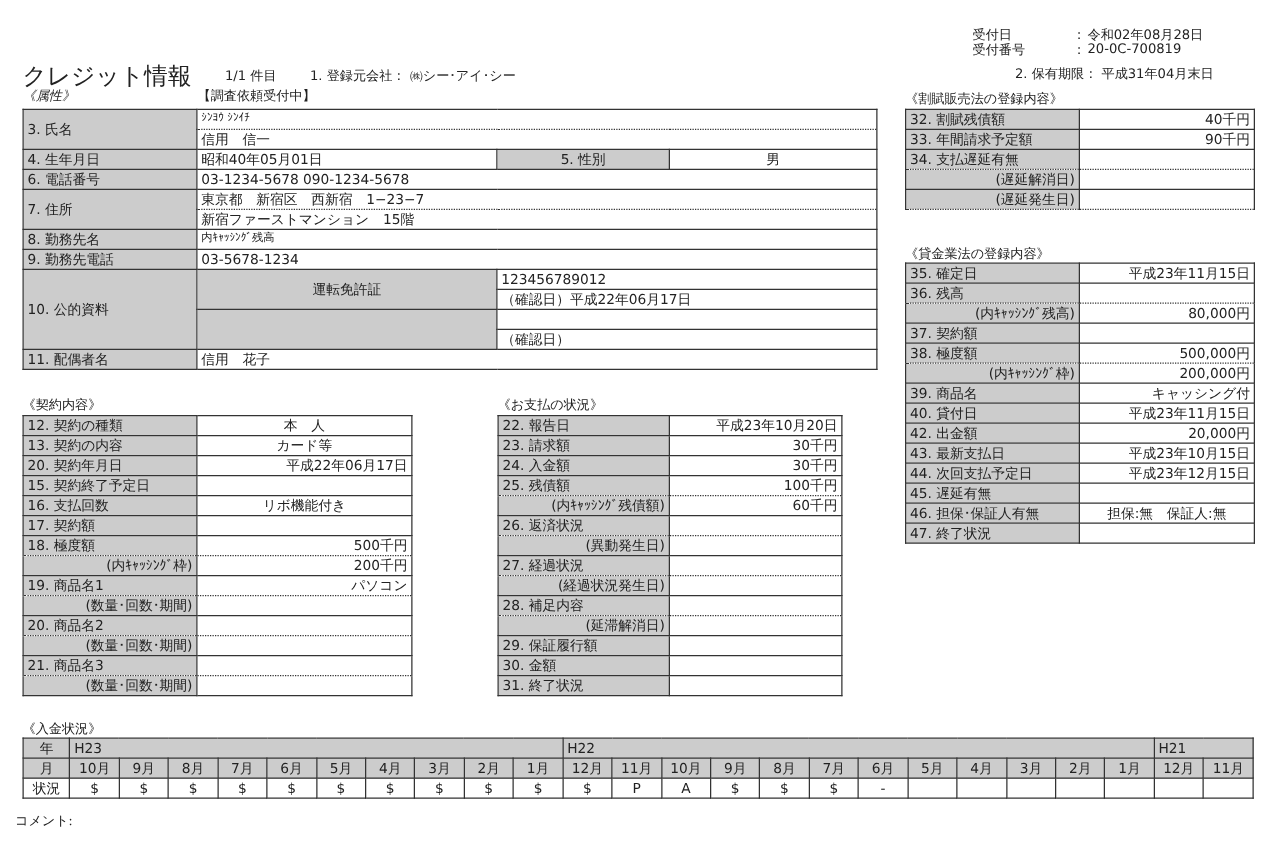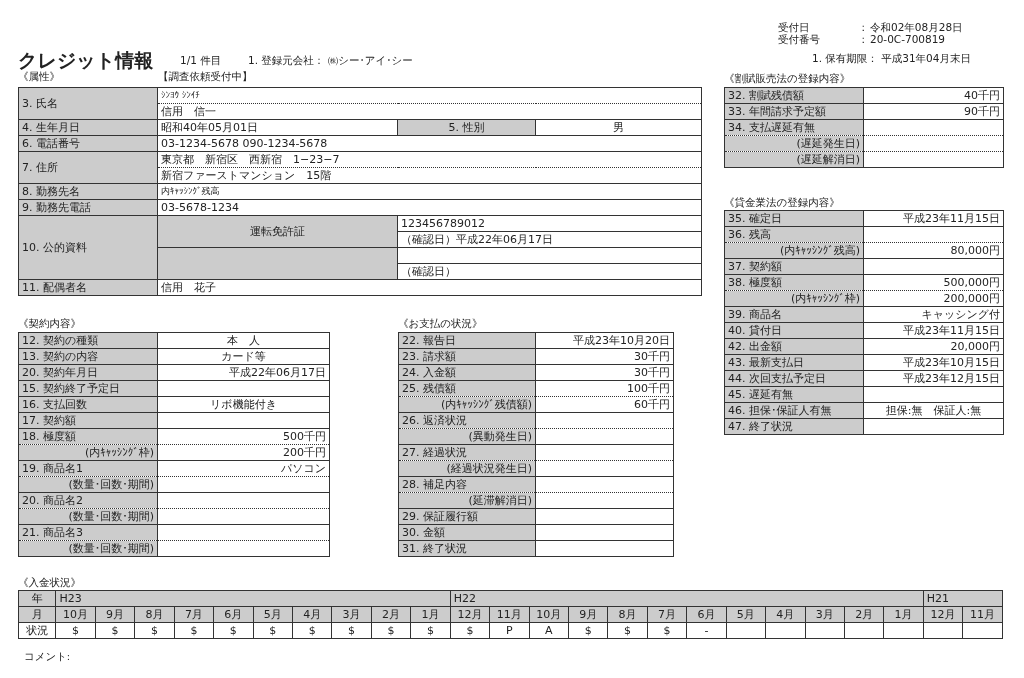--- a/index.html
+++ b/index.html
@@ -5,7 +5,7 @@
   html,body{margin:0;padding:0;background:#fff;}
   body{width:1024px;height:678px;position:relative;overflow:hidden;font-family:"DejaVu Sans","Liberation Sans",sans-serif;color:#222;font-size:11px;}
   .abs{position:absolute;}
-  .title{left:18px;top:48px;font-size:19px;font-weight:bold;letter-spacing:0px;}
+  .title{left:18px;top:48px;font-size:19px;font-weight:normal;letter-spacing:0px;}
   .hdr{font-size:10.5px;white-space:nowrap;}
   .sect{font-size:10.5px;white-space:nowrap;}
   table.grid{position:absolute;border-collapse:collapse;table-layout:fixed;font-size:11px;}

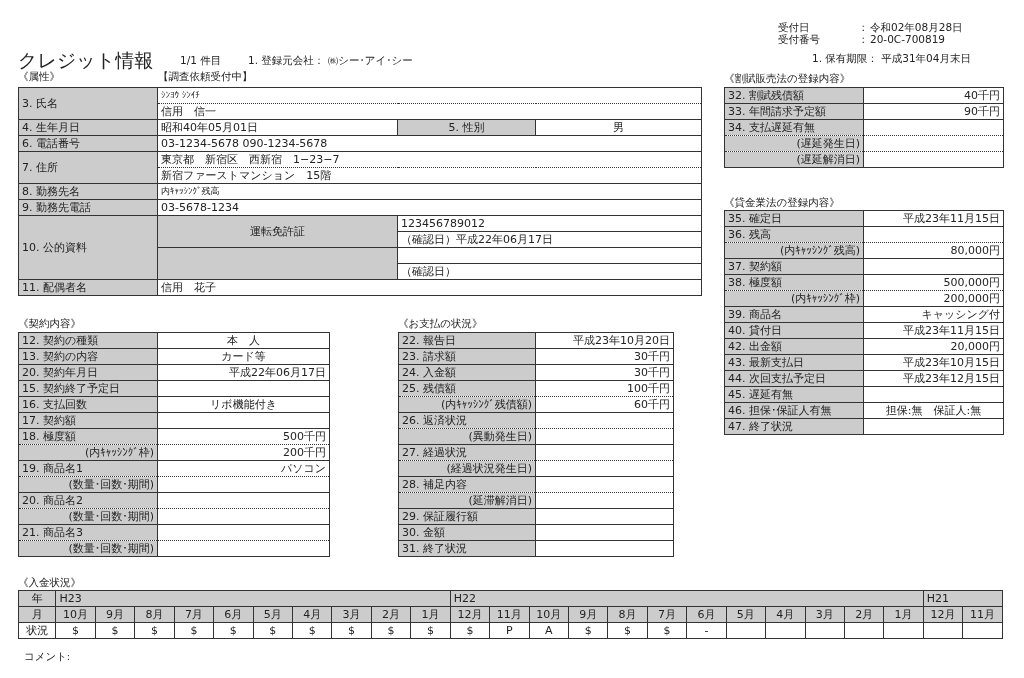--- a/index.html
+++ b/index.html
@@ -40,7 +40,7 @@
 <div class="abs hdr" style="left:858px;top:33px;">：</div>
 <div class="abs hdr" style="left:870px;top:33px;">20-0C-700819</div>
 <div class="abs hdr" style="left:812px;top:52px;">
-  <span>1. 保有期限：</span>
+  <span>2. 保有期限：</span>
   <span>平成31年04月末日</span>
 </div>
 

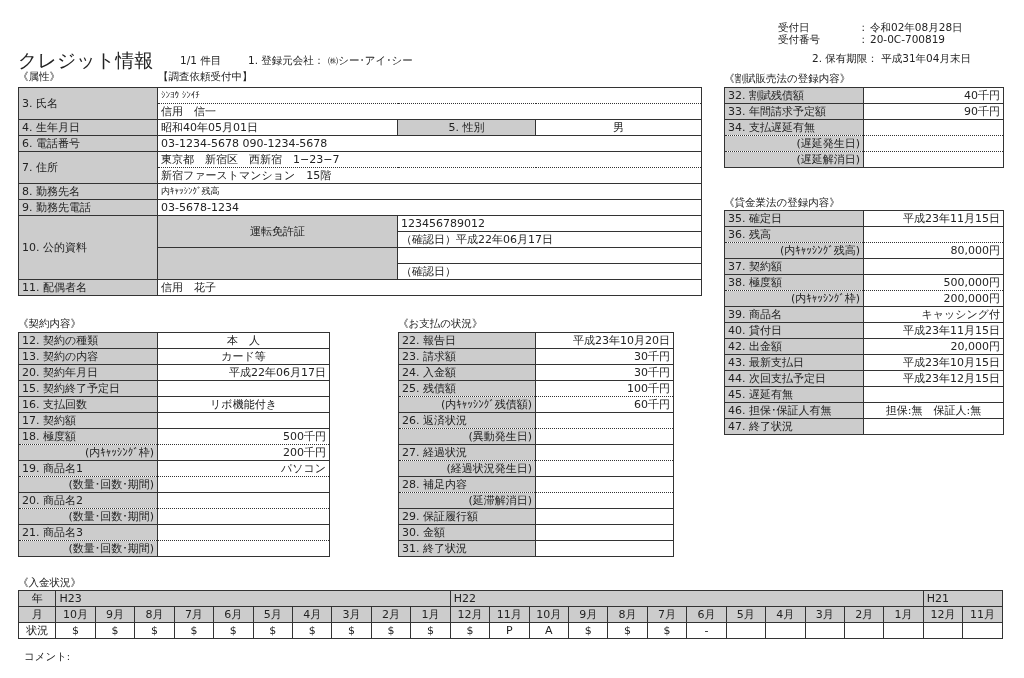--- a/index.html
+++ b/index.html
@@ -44,7 +44,7 @@
   <span>平成31年04月末日</span>
 </div>
 
-<div class="abs sect" style="left:18px;top:70px;">《属性》</div>
+<div class="abs sect" style="left:18px;top:70px;font-style:italic;">《属性》</div>
 <div class="abs sect" style="left:158px;top:70px;">【調査依頼受付中】</div>
 
 <table class="grid" style="left:18px;top:87px;width:683px;">

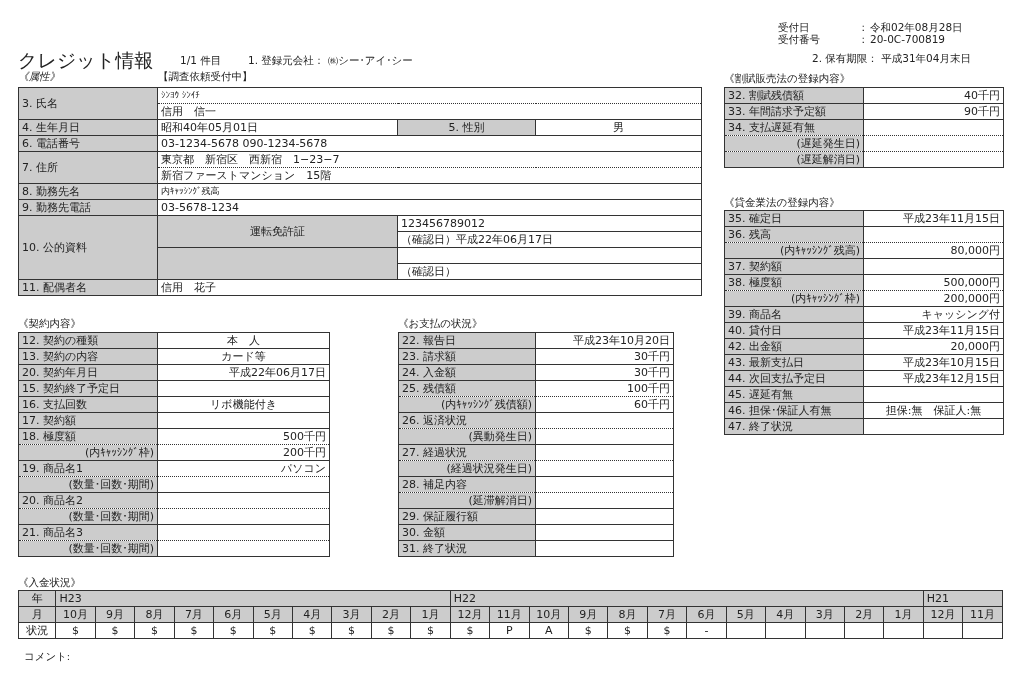--- a/index.html
+++ b/index.html
@@ -261,12 +261,12 @@
         <td class="val r db"></td>
       </tr>
   <tr>
+        <td class="lbl r dt">(遅延解消日)</td>
+        <td class="val r dt"></td>
+      </tr>
+  <tr>
         <td class="lbl r dt db">(遅延発生日)</td>
         <td class="val r dt db"></td>
-      </tr>
-  <tr>
-        <td class="lbl r dt">(遅延解消日)</td>
-        <td class="val r dt"></td>
       </tr>
 </tbody>
   </table>

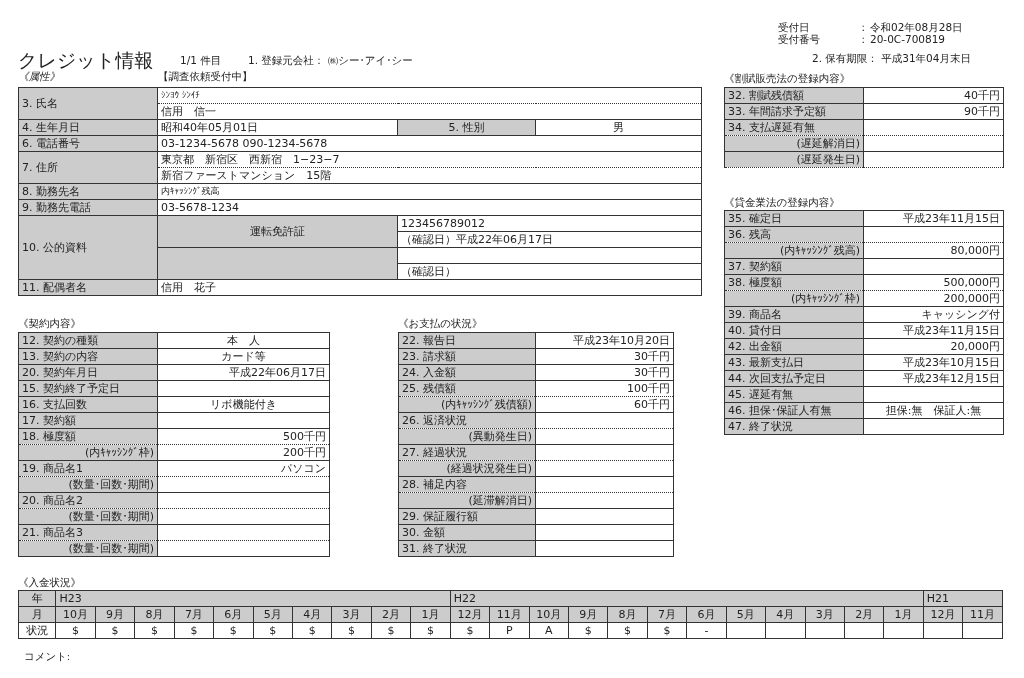--- a/index.html
+++ b/index.html
@@ -407,7 +407,7 @@
 </tbody>
   </table>
 
-<div class="abs sect" style="left:24px;top:650px;font-family:Liberation Serif, serif;">コメント:</div>
+<div class="abs sect" style="left:12px;top:650px;font-family:Liberation Serif, serif;">コメント:</div>
 <div class="abs sect" style="left:80px;top:650px;"></div>
 
 </body></html>

